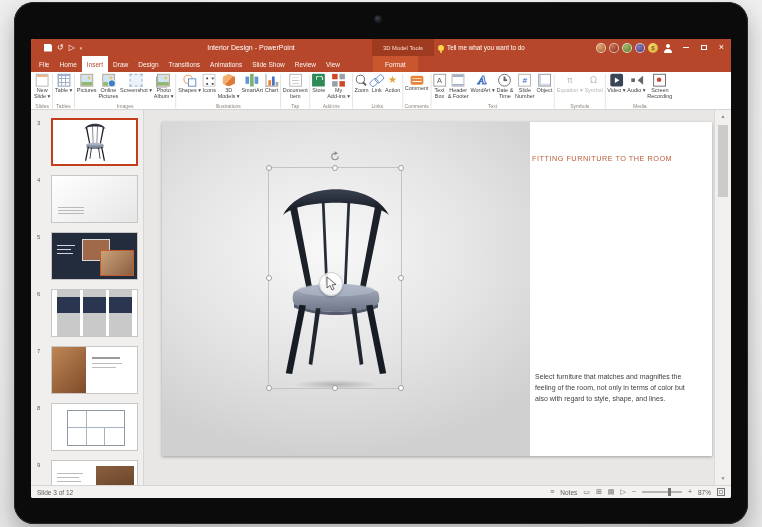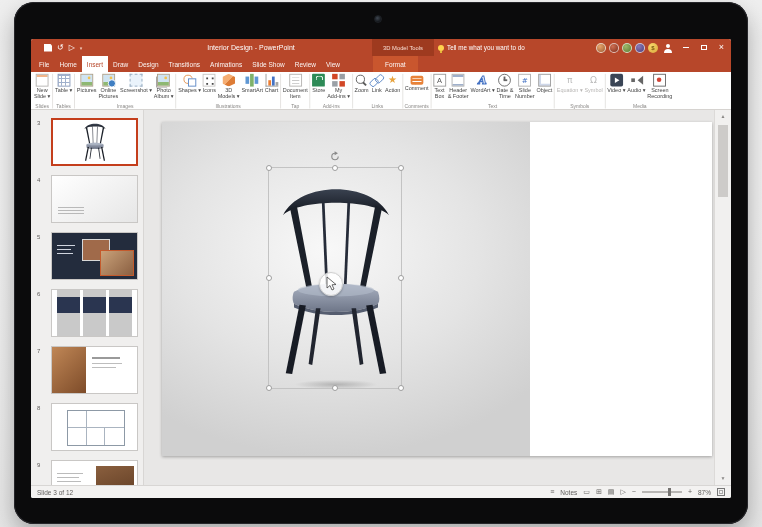--- a/index.html
+++ b/index.html
@@ -511,6 +511,10 @@
               <path d="M1,1 L1,12 L4,9.5 L6,14 L8,13 L6,8.8 L10,8.5 Z" fill="#fff" stroke="#444" stroke-width="0.8"></path>
             </svg>
           </div>
+          <div class="rightregion">
+            <div class="slide-title">FITTING FURNITURE TO THE ROOM</div>
+            <div class="slide-body">Select furniture that matches and magnifies the feeling of the room, not only in terms of color but also with regard to style, shape, and lines.</div>
+          </div>
         </div>
       </div>
 

